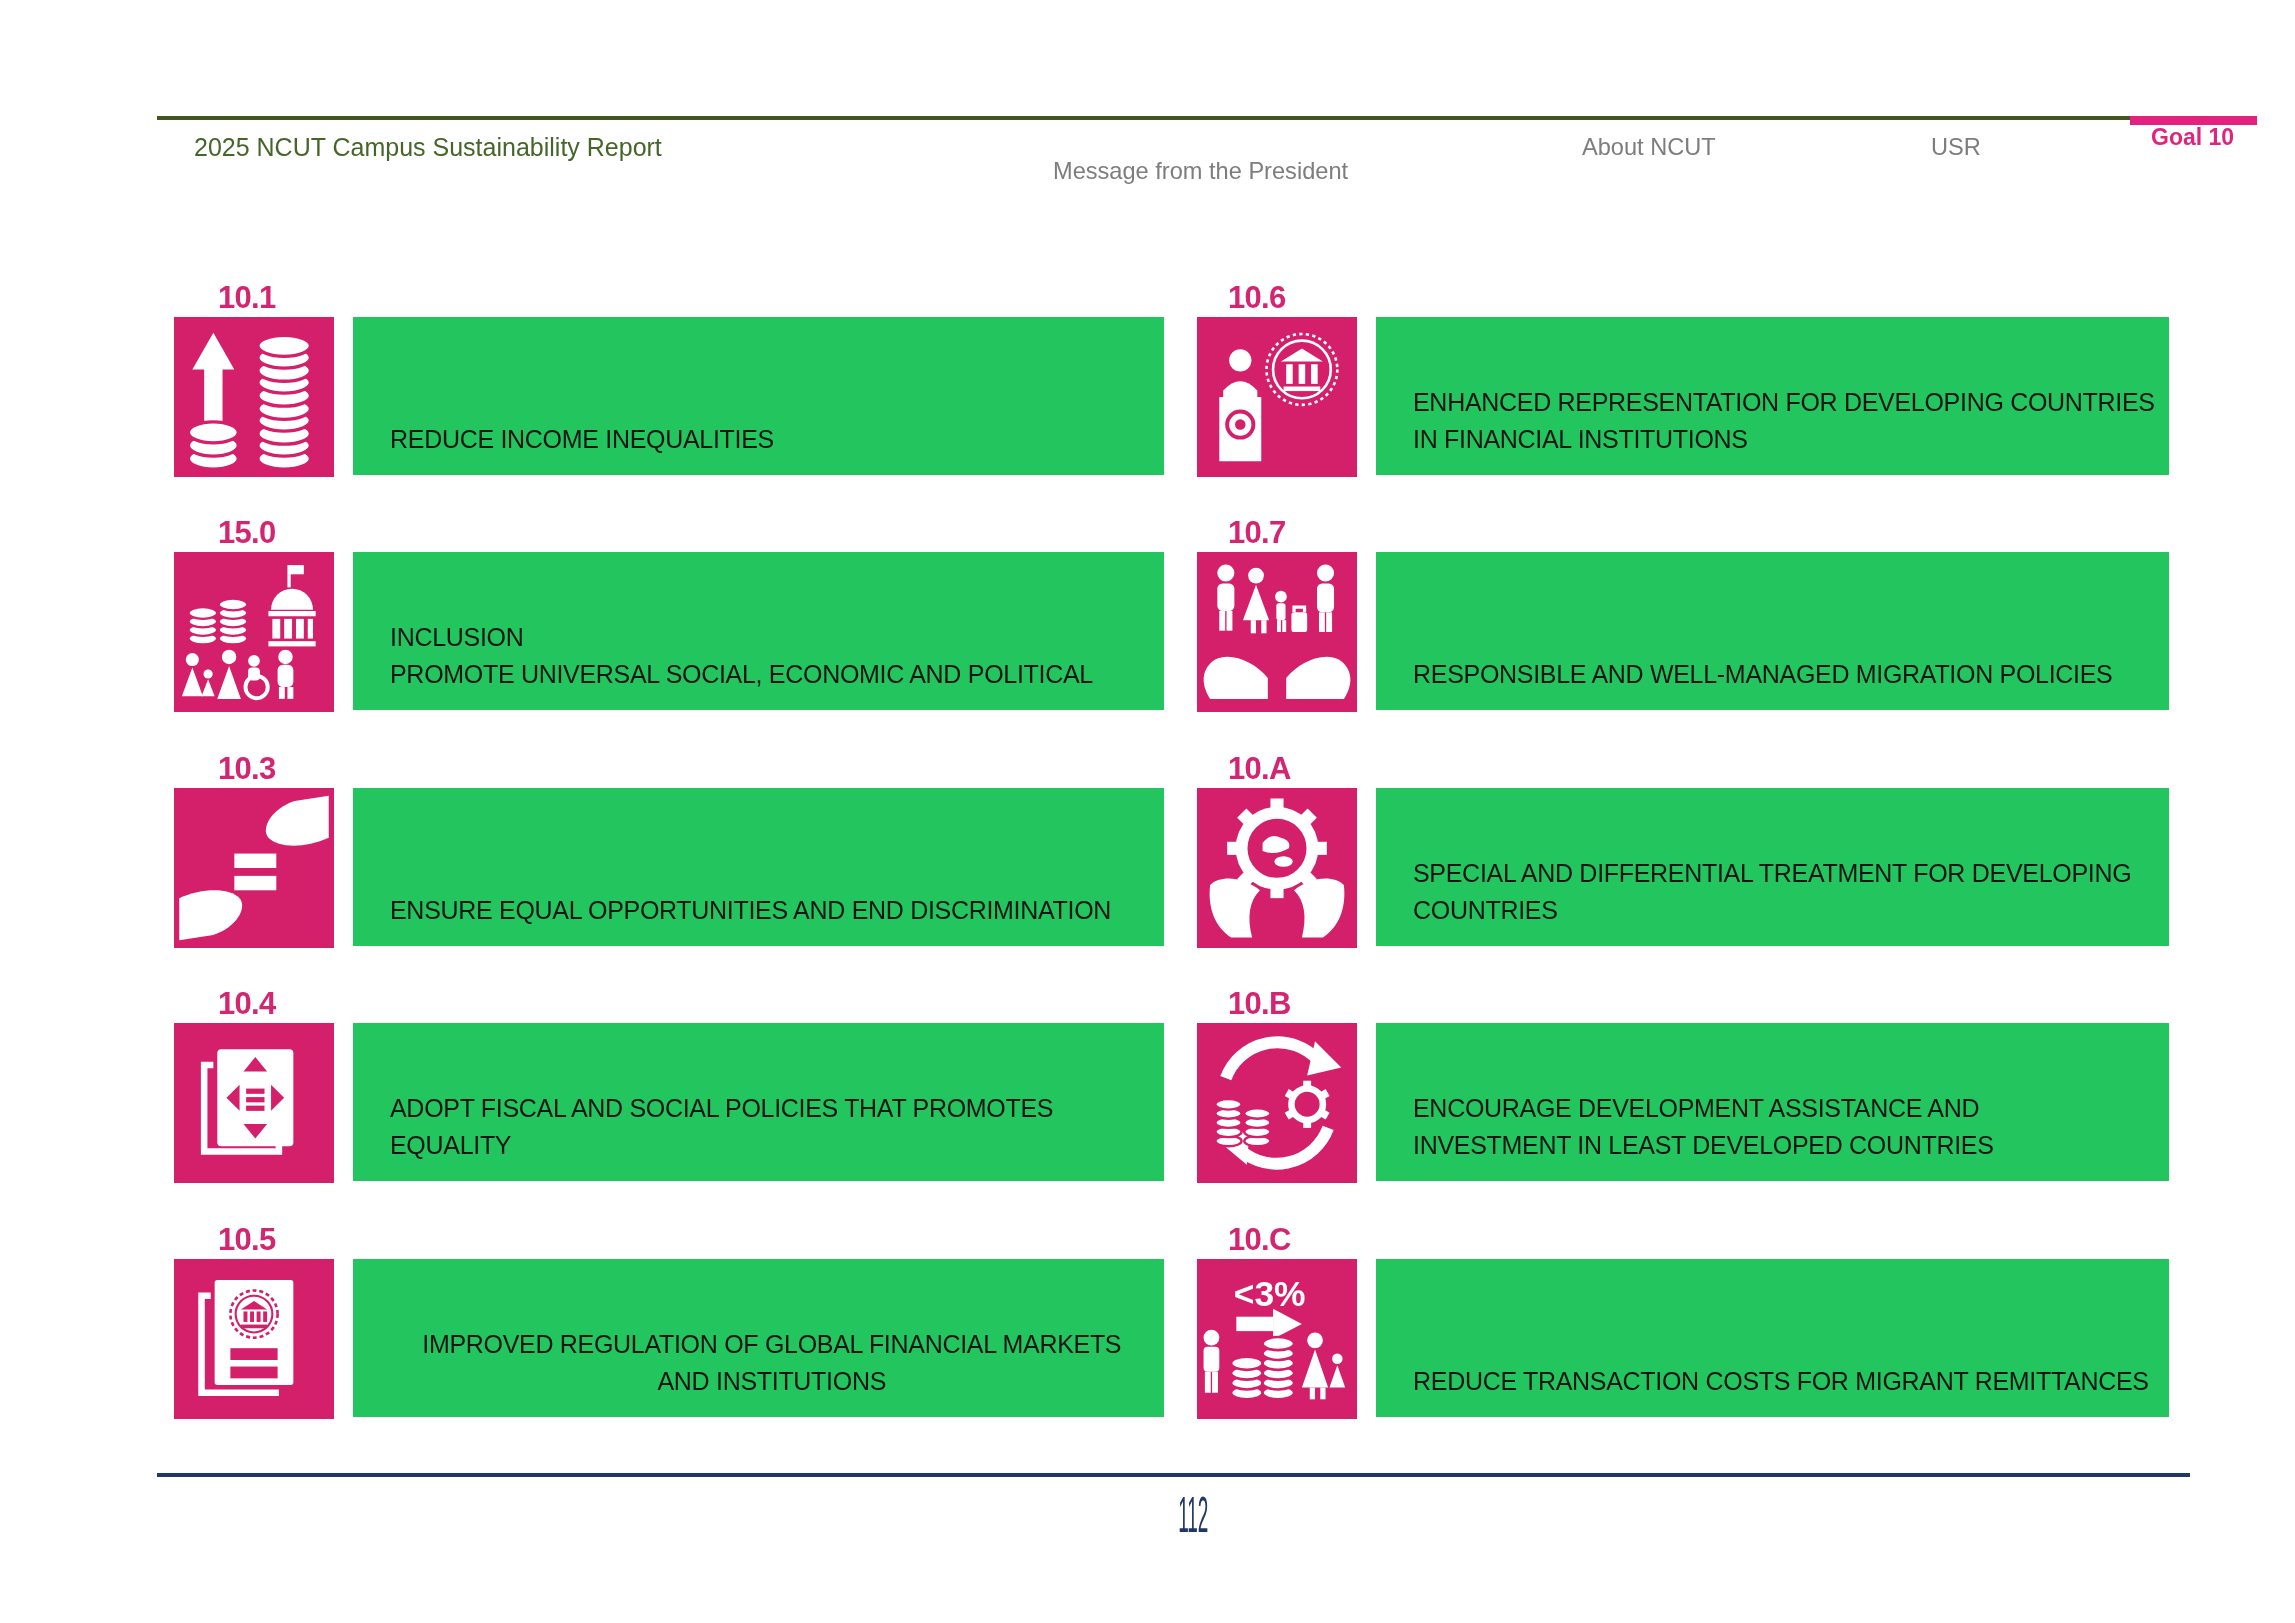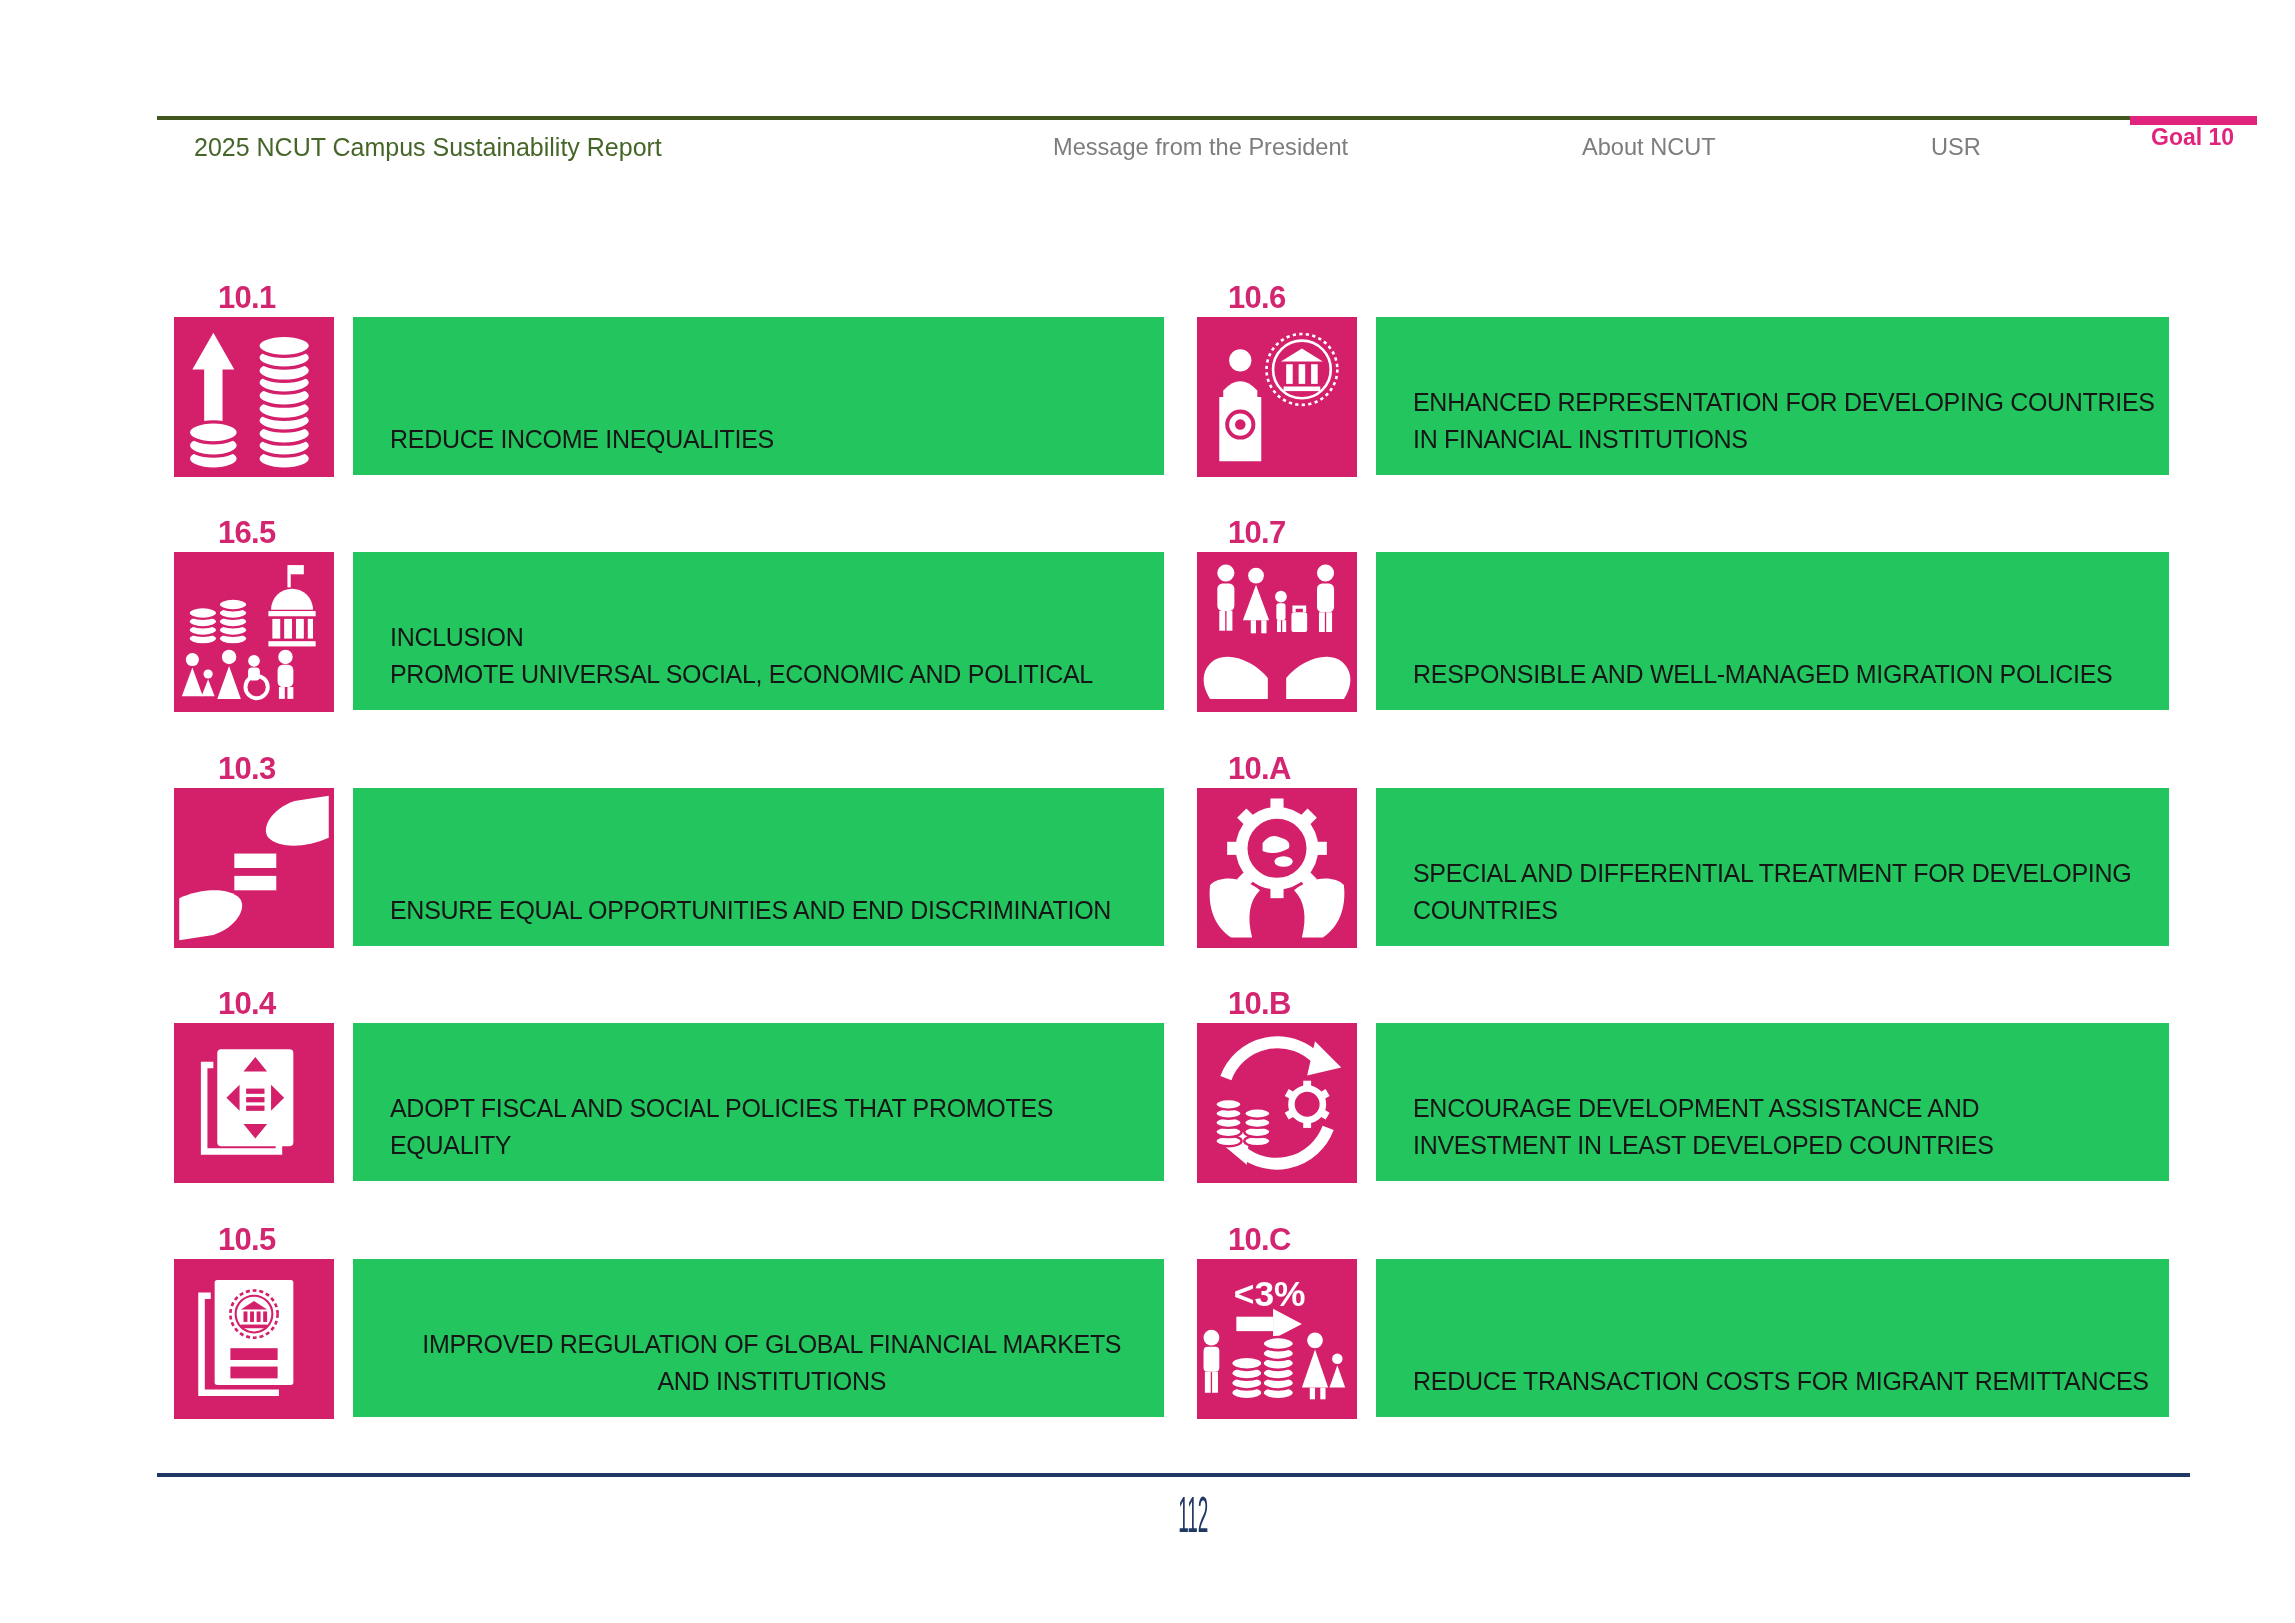--- a/index.html
+++ b/index.html
@@ -36,7 +36,7 @@
 <div class="hdr-line"></div>
 <div class="hdr-goalbar"></div>
 <div class="hdr-title">2025 NCUT Campus Sustainability Report</div>
-<div class="nav-item" style="left:1053px;">Message from the President</div>
+<div class="nav-item" style="left:1053px;margin-top:24px;">Message from the President</div>
 <div class="nav-item" style="left:1582px;">About NCUT</div>
 <div class="nav-item" style="left:1931px;">USR</div>
 <div class="nav-goal">Goal 10</div>

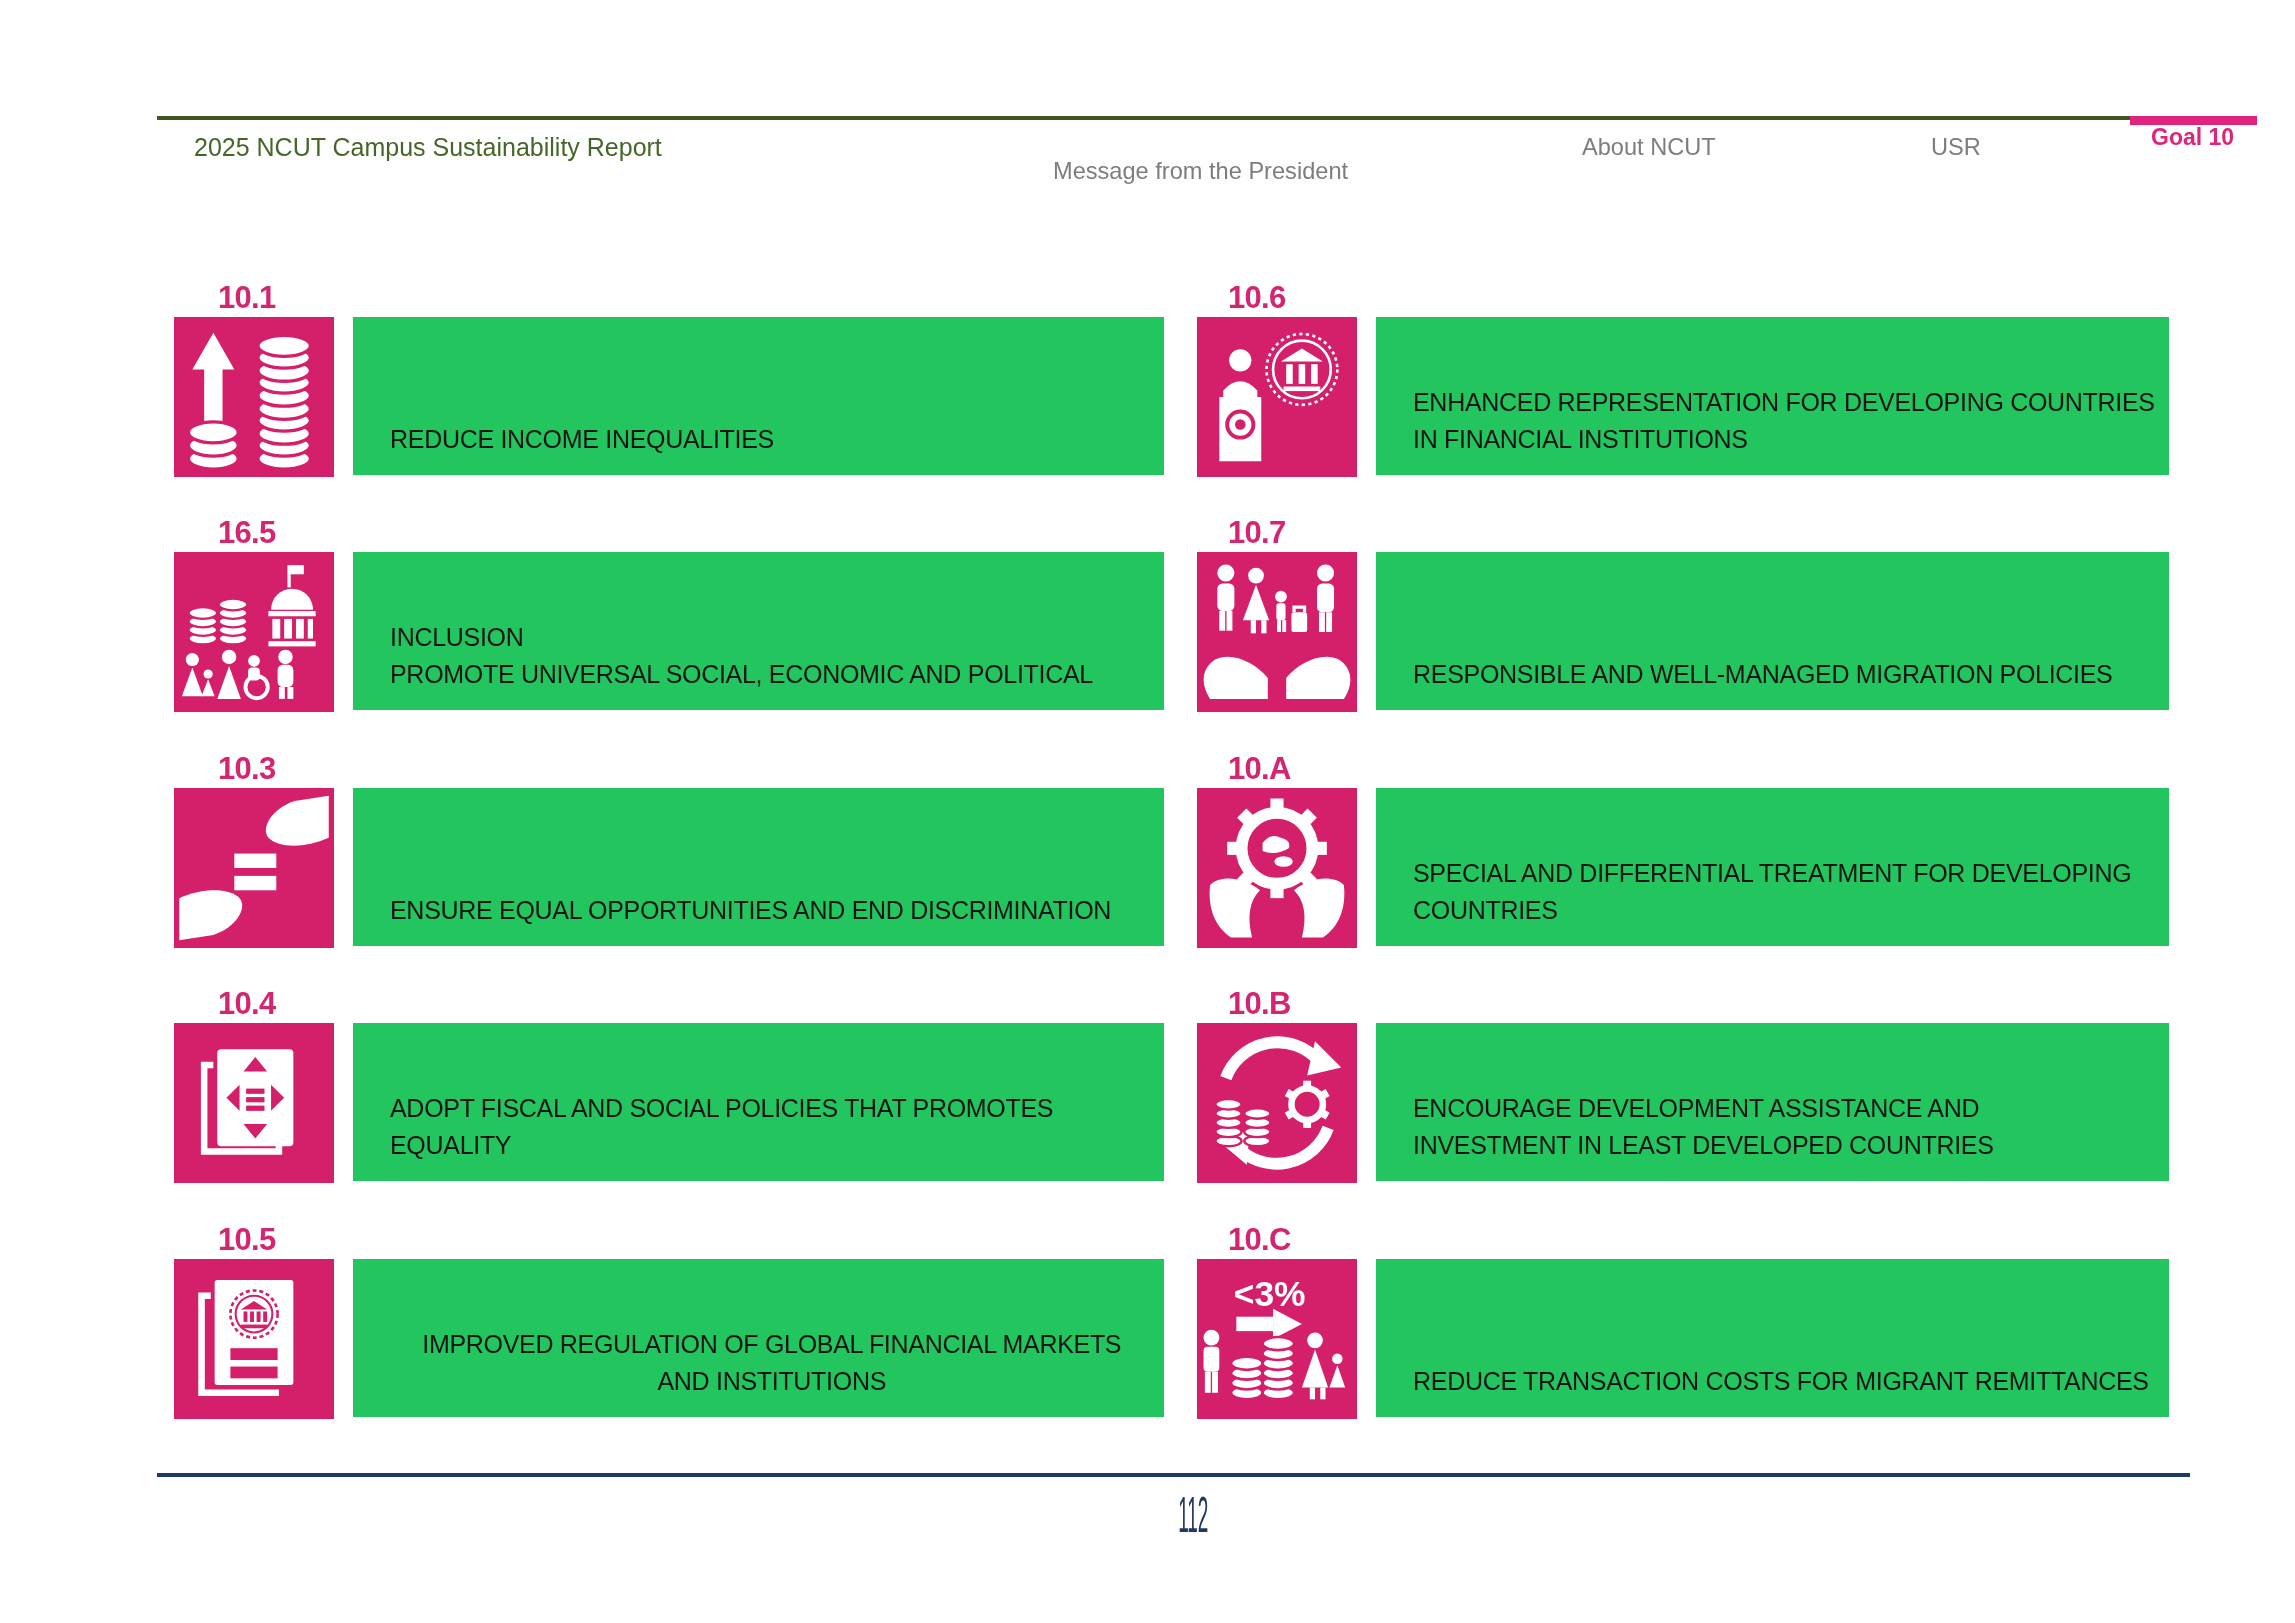--- a/index.html
+++ b/index.html
@@ -71,7 +71,7 @@
 </div>
 
 <div class="card" style="left:174px;top:515px;">
-  <div class="t-num" style="left:44px;">16.5</div>
+  <div class="t-num" style="left:44px;">15.0</div>
   <div class="t-icon">
     <svg viewBox="0 0 122 122">
       <g fill="#fff" stroke="#d41f6a" stroke-width="1.8">

